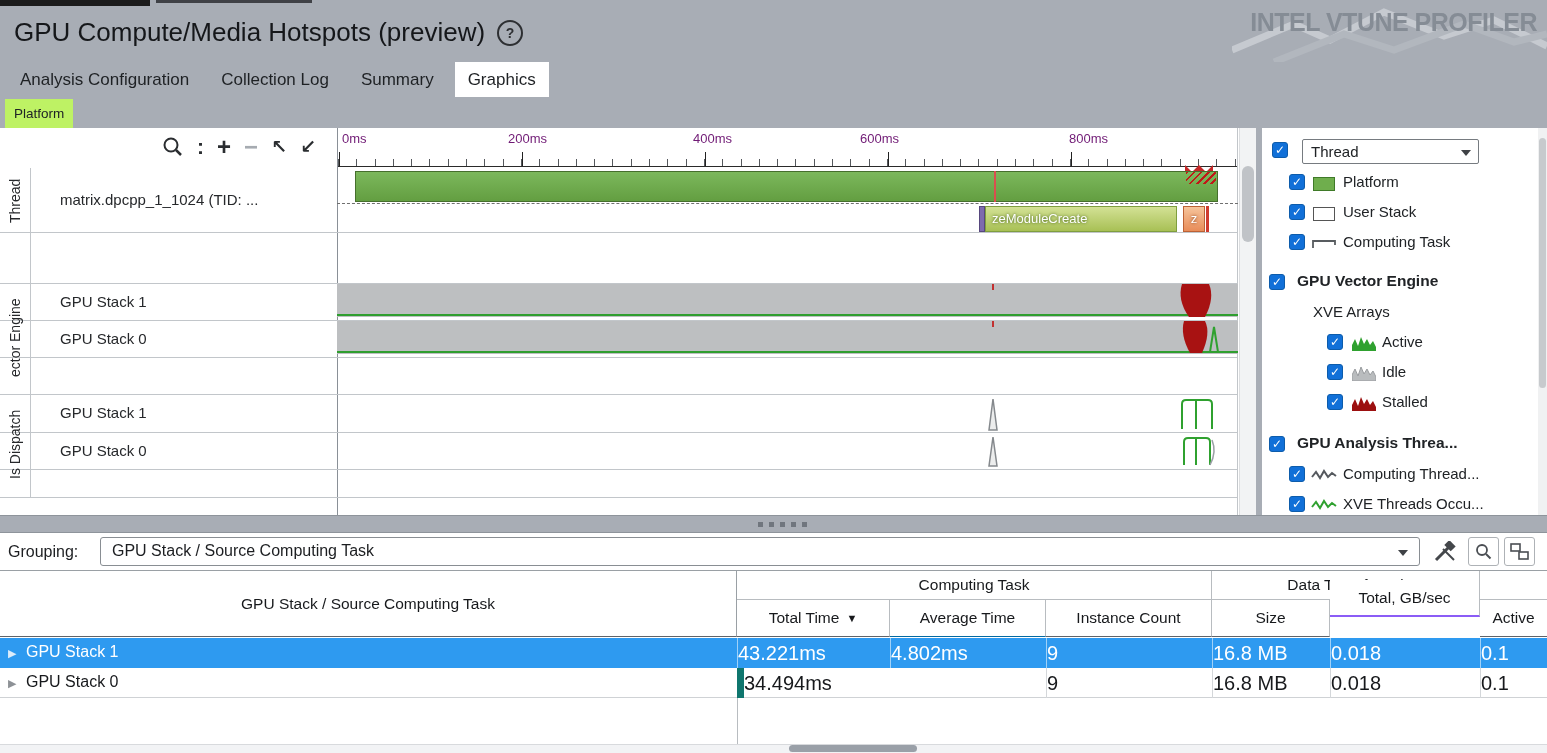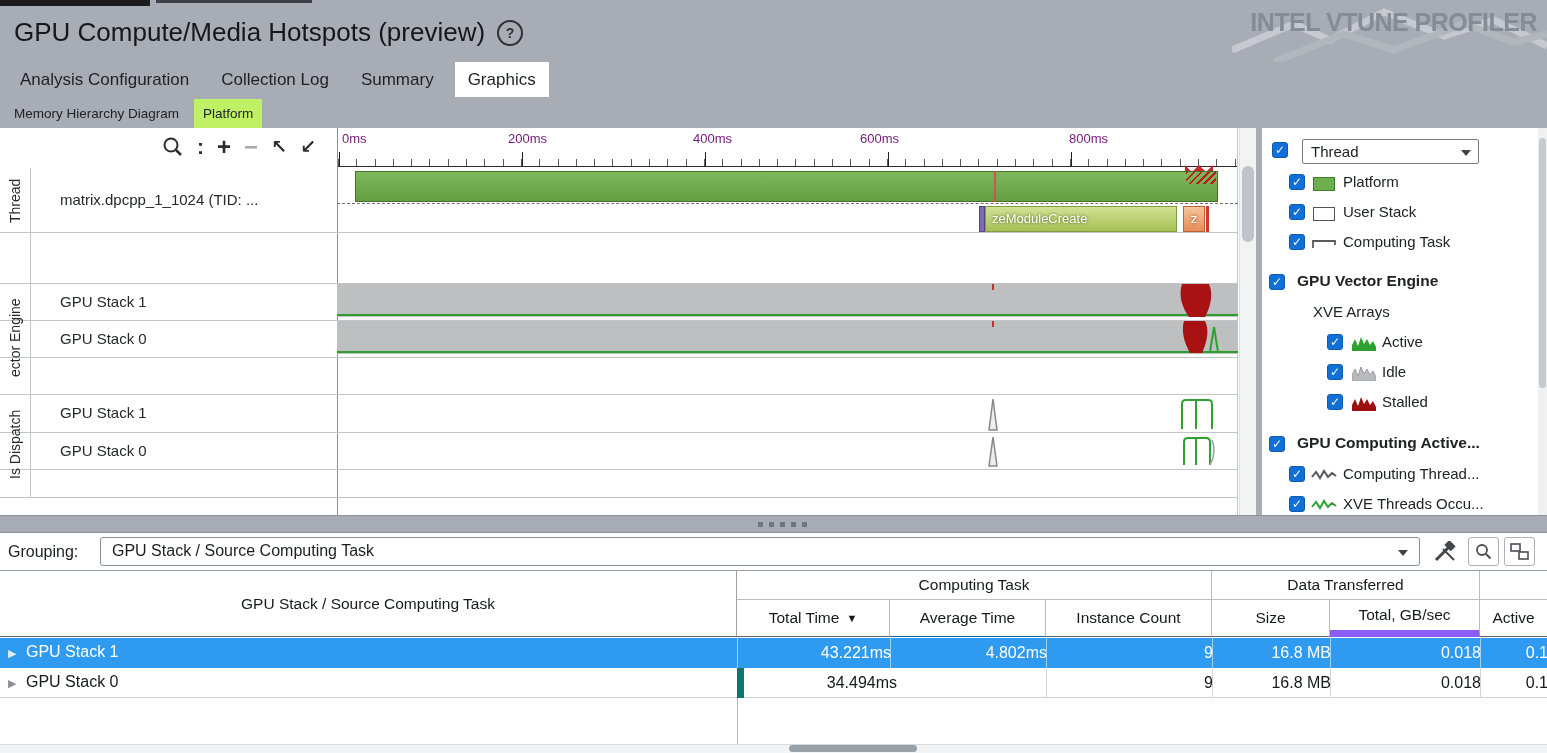--- a/index.html
+++ b/index.html
@@ -61,7 +61,6 @@
 </div>
 
 <div class="a band subtabs" style="left:0;top:97px;width:1547px;height:31px">
-  <div class="subtab">Memory Hierarchy Diagram</div>
   <div class="subtab active">Platform</div>
 </div>
 

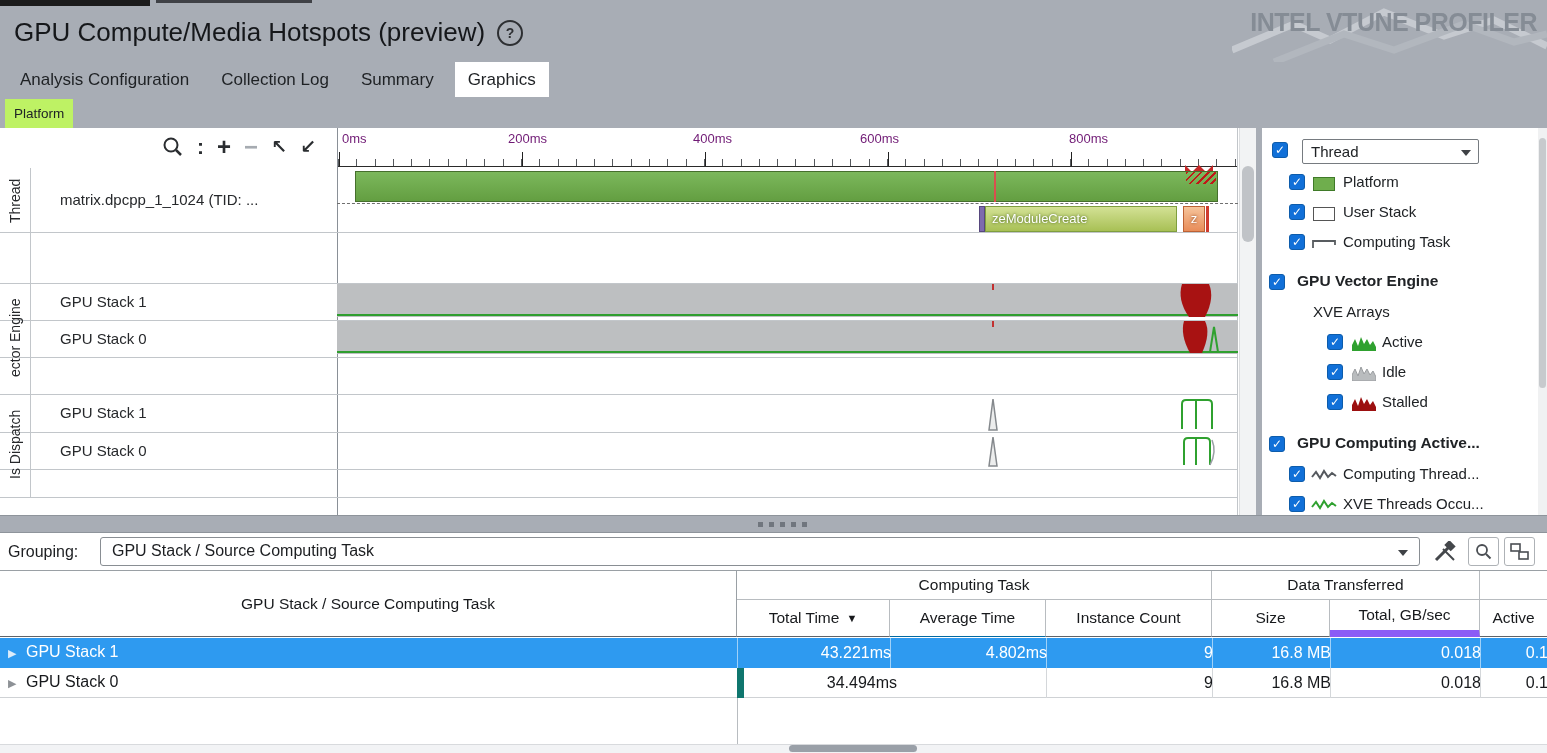--- a/index.html
+++ b/index.html
@@ -207,7 +207,7 @@
 <div class="a leg" style="left:1382px;top:393px">Stalled</div>
 
 <div class="a cb" style="left:1269px;top:436px"></div>
-<div class="a leg bold" style="left:1297px;top:434px">GPU Computing Active...</div>
+<div class="a leg bold" style="left:1297px;top:434px">GPU Analysis Threa...</div>
 
 <div class="a cb" style="left:1289px;top:466px"></div>
 <svg class="a" style="left:1311px;top:468px" width="26" height="14">

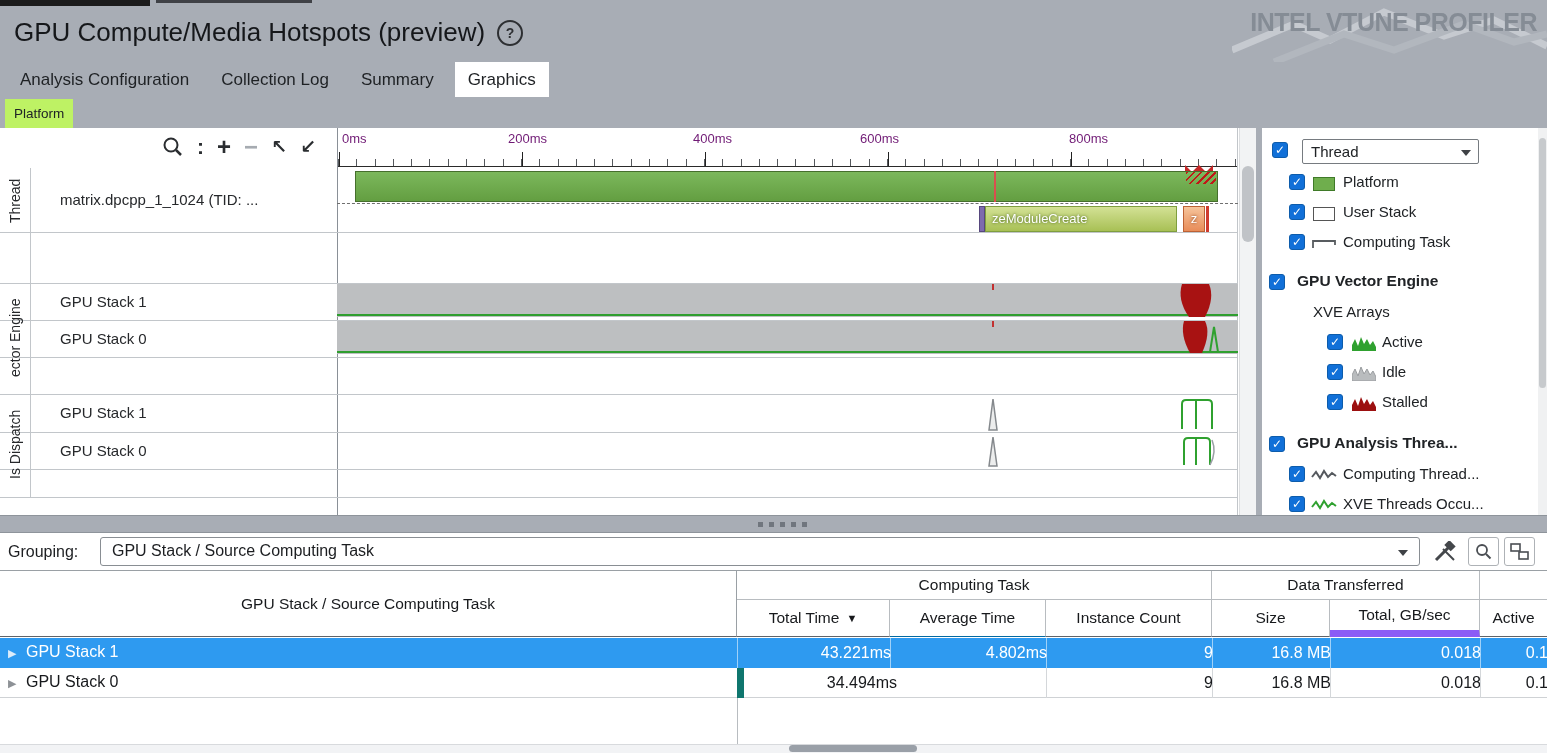--- a/index.html
+++ b/index.html
@@ -269,7 +269,7 @@
 <div class="a hcell" style="left:890px;top:600px;width:156px;height:37px;border-bottom:1px solid #0369a1">Average Time</div>
 <div class="a hcell" style="left:1046px;top:600px;width:166px;height:37px;border-bottom:1px solid #5f6368">Instance Count</div>
 <div class="a hcell" style="left:1212px;top:600px;width:118px;height:37px;border-bottom:1px solid #5f6368">Size</div>
-<div class="a hcell" style="left:1330px;top:600px;width:150px;height:37px;border-bottom:7px solid #8b5cf6">Total, GB/sec</div>
+<div class="a hcell" style="left:1330px;top:580px;width:150px;height:37px;border-bottom:2px solid #8b5cf6">Total, GB/sec</div>
 <div class="a hcell" style="left:1480px;top:600px;width:67px;height:37px;border-right:none;border-bottom:1px solid #5f6368">Active</div>
 
 <div class="a" style="left:0;top:638px;width:1547px;height:30px;background:#2e9af0;color:#fff">

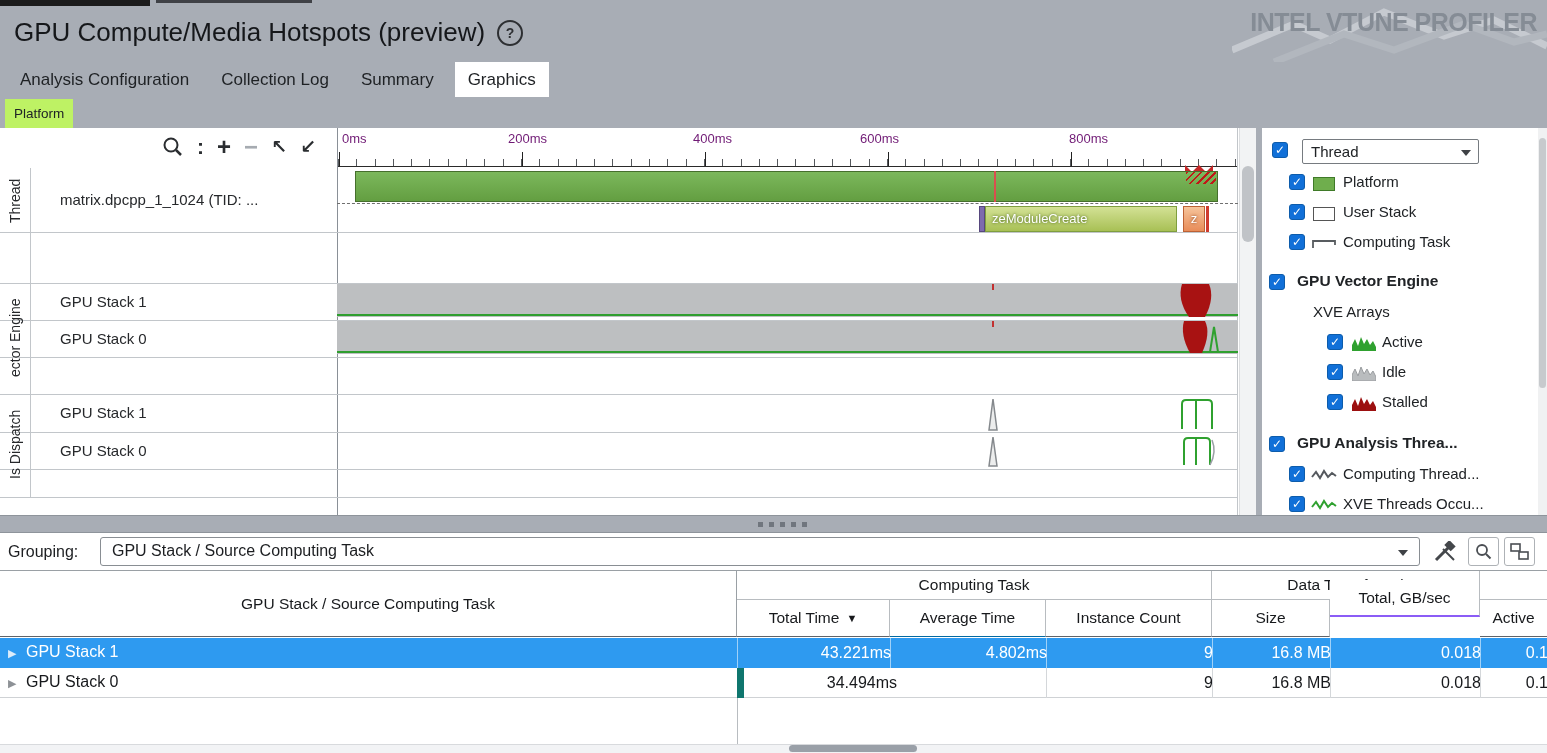--- a/index.html
+++ b/index.html
@@ -32,7 +32,7 @@
   .btn{border:1px solid #aeb2b6;border-radius:3px;background:#fff;display:flex;align-items:center;justify-content:center}
   .hcell{font-size:15.5px;color:#17191c;display:flex;align-items:center;justify-content:center;
          border-right:1px solid #b8bcc0;border-bottom:1px solid #b8bcc0;background:#fff;white-space:nowrap;overflow:hidden}
-  .vcell{font-size:16px;line-height:30px;text-align:right;padding-right:8px;overflow:hidden;white-space:nowrap}
+  .vcell{font-size:20px;line-height:30px;padding-right:8px;overflow:hidden;white-space:nowrap}
   .swatch{border:1px solid #555}
 </style>
 </head>

